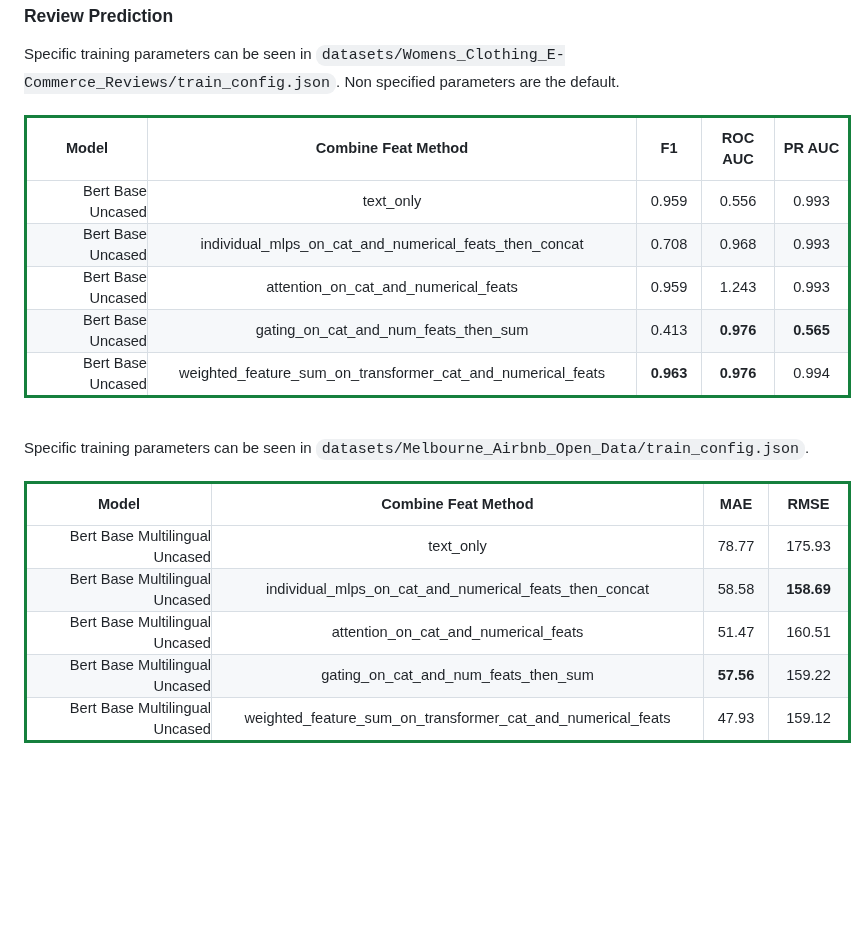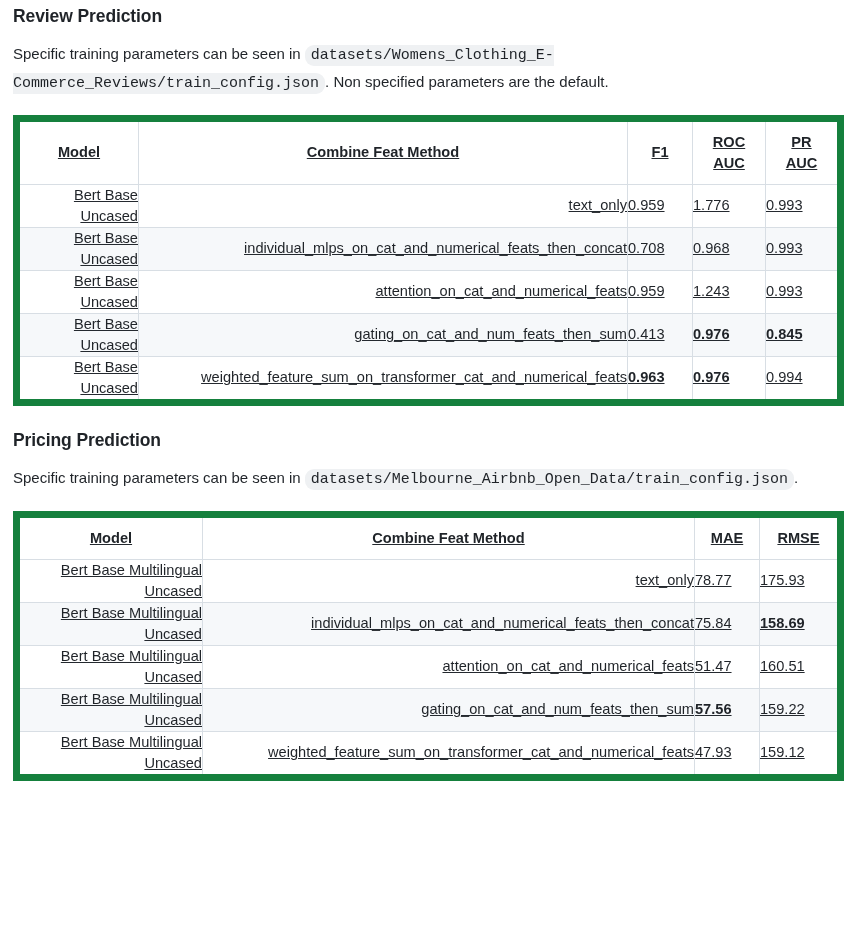--- a/index.html
+++ b/index.html
@@ -15,7 +15,7 @@
     -webkit-font-smoothing: antialiased;
   }
   .page {
-    padding: 6px 14px 0 13px;
+    padding: 6px 14px 0 24px;
     box-sizing: border-box;
     width: 865px;
   }

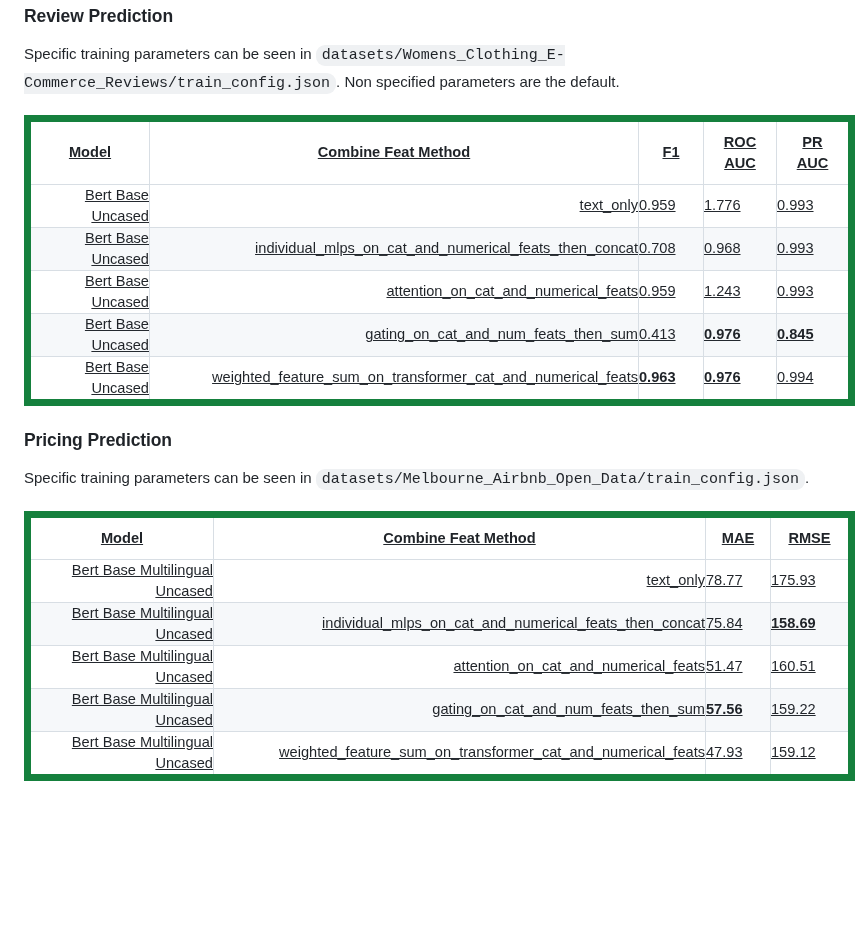--- a/index.html
+++ b/index.html
@@ -49,9 +49,8 @@
     border-spacing: 0;
     table-layout: fixed;
     background: #ef4444;
-    border: 7px solid #15803d;
+    border: 3px solid #15803d;
     font-size: 14.6px;
-    text-decoration: underline;
   }
   table.metrics-table th,
   table.metrics-table td {

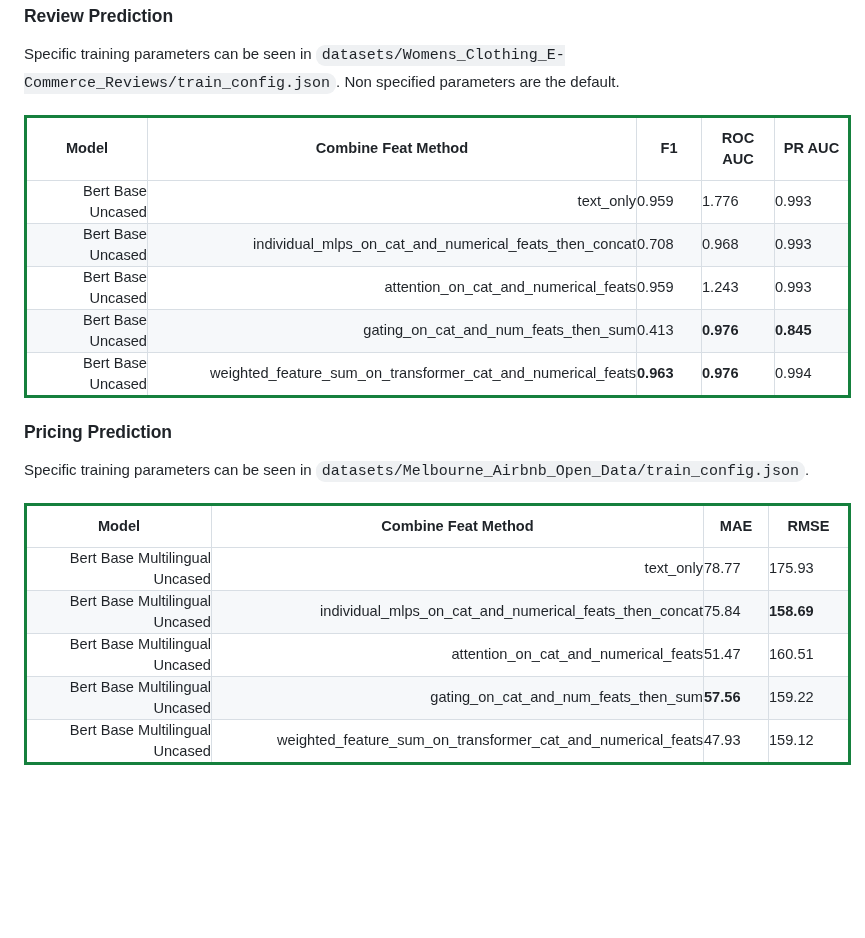--- a/index.html
+++ b/index.html
@@ -79,7 +79,7 @@
     padding: 9px 12px 9px 13px;
   }
   td.cell-method {
-    text-align: right;
+    text-align: center;
     padding: 9px 12px 9px 12px;
   }
   td.cell-num {

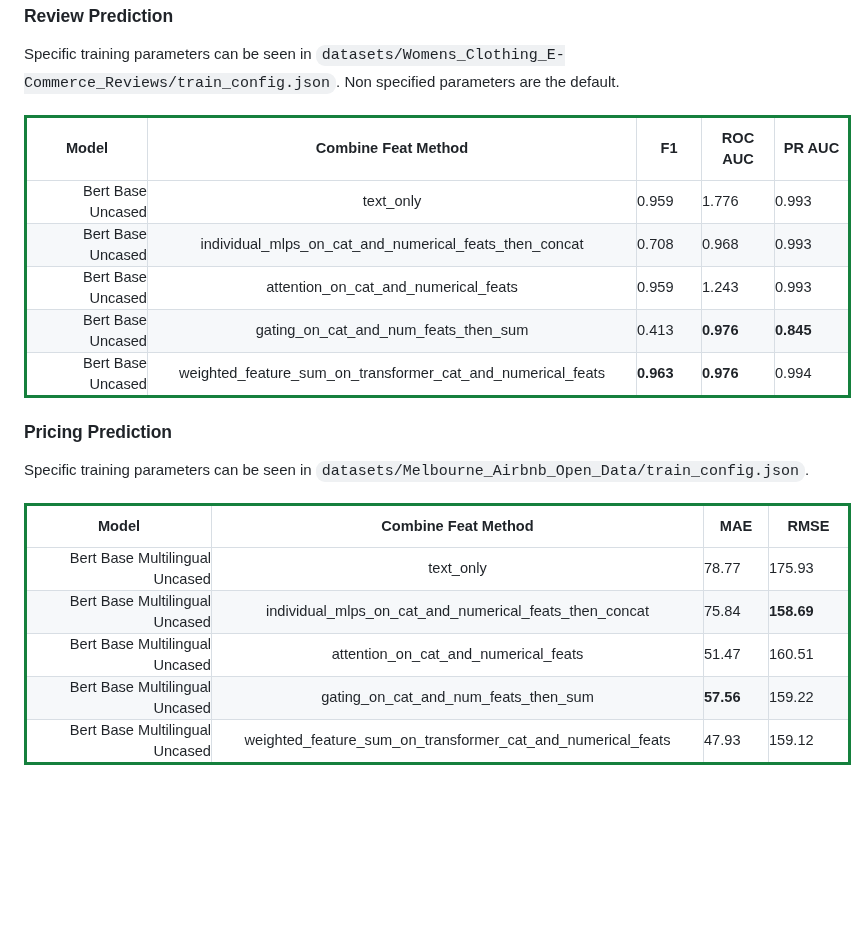--- a/index.html
+++ b/index.html
@@ -83,7 +83,7 @@
     padding: 9px 12px 9px 12px;
   }
   td.cell-num {
-    text-align: left;
+    text-align: center;
     padding: 9px 6px;
   }
   td.cell-num.bold,

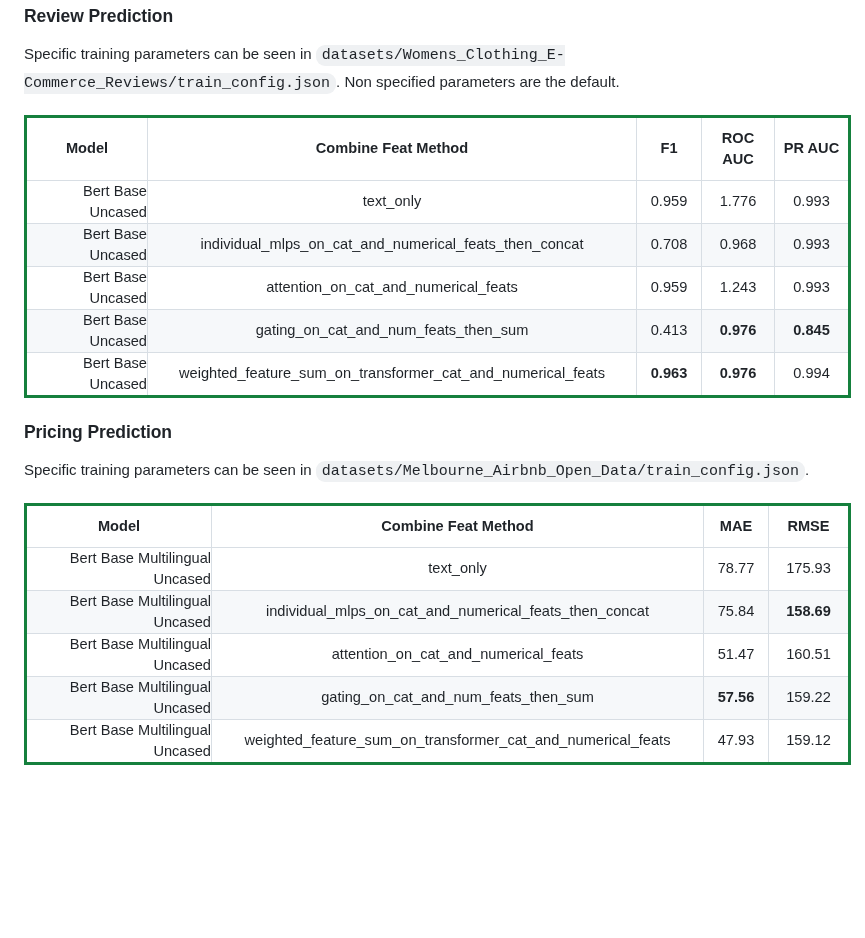--- a/index.html
+++ b/index.html
@@ -146,7 +146,7 @@
         <td class="cell-model">Bert Base Uncased</td>
         <td class="cell-method">text_only</td>
         <td class="cell-num">0.959</td>
-        <td class="cell-num">1.776</td>
+        <td class="cell-num">0.556</td>
         <td class="cell-num">0.993</td>
       </tr>
       <tr class="alt">

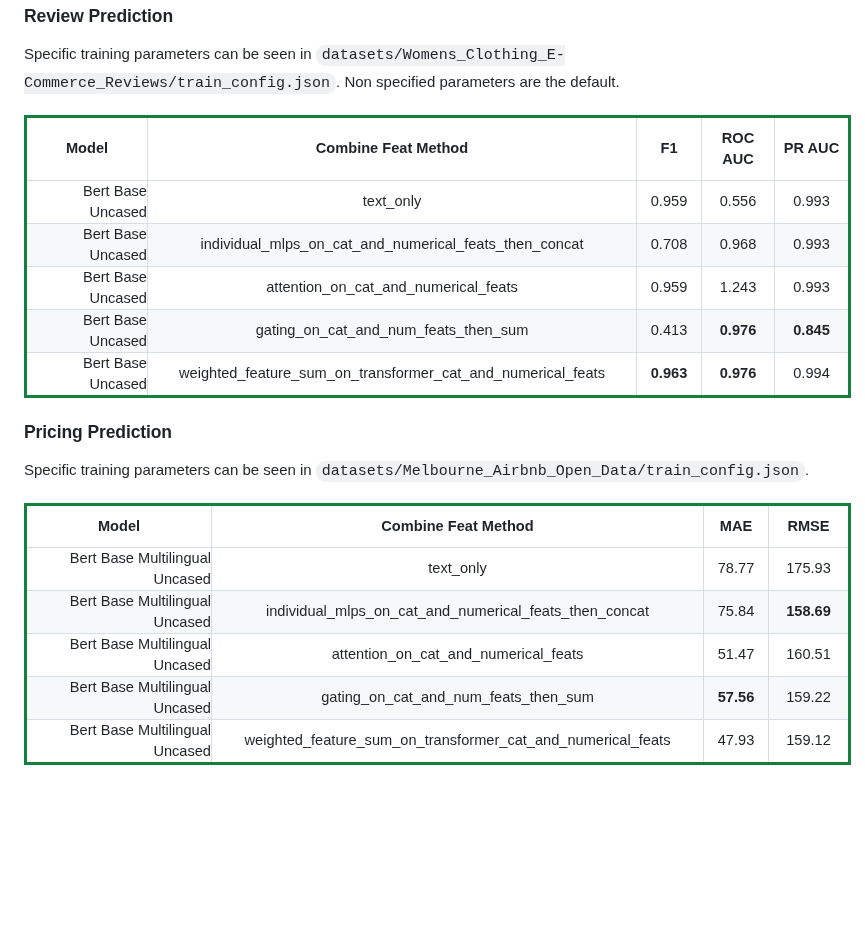--- a/index.html
+++ b/index.html
@@ -168,7 +168,7 @@
         <td class="cell-method">gating_on_cat_and_num_feats_then_sum</td>
         <td class="cell-num">0.413</td>
         <td class="cell-num bold">0.976</td>
-        <td class="cell-num bold">0.845</td>
+        <td class="cell-num bold">0.565</td>
       </tr>
       <tr>
         <td class="cell-model">Bert Base Uncased</td>

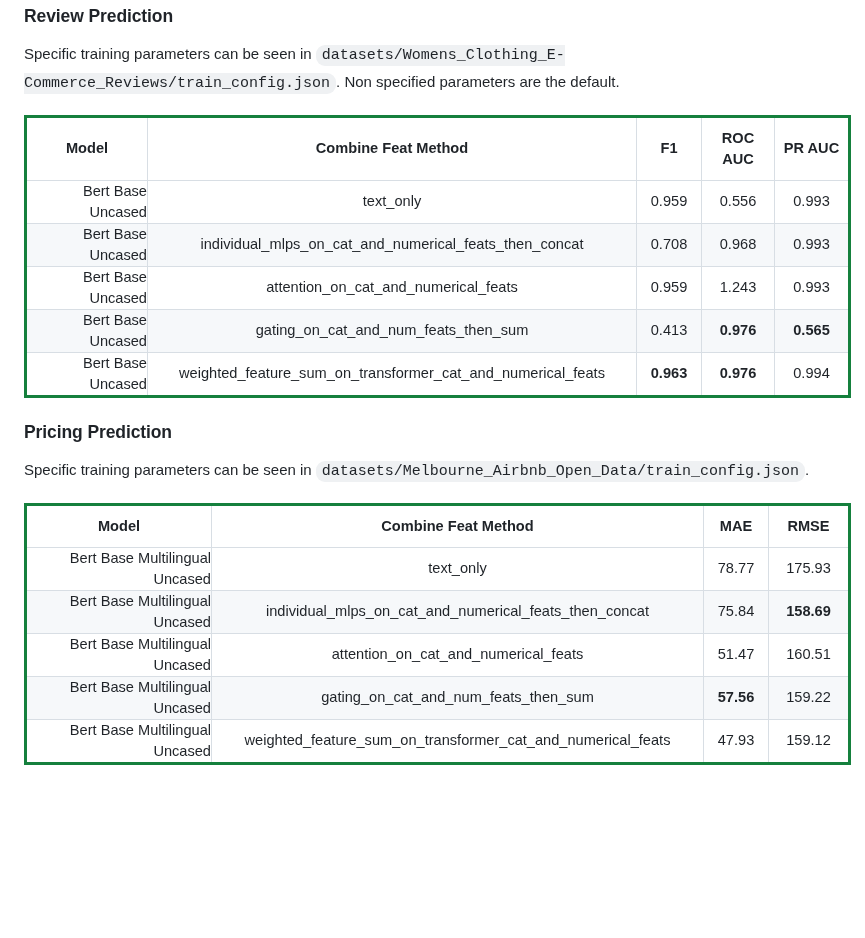--- a/index.html
+++ b/index.html
@@ -182,7 +182,6 @@
 
   <div class="spacer-after-t1"></div>
 
-  <h2 class="section-heading">Pricing Prediction</h2>
 
   <div class="heading-gap"></div>
 

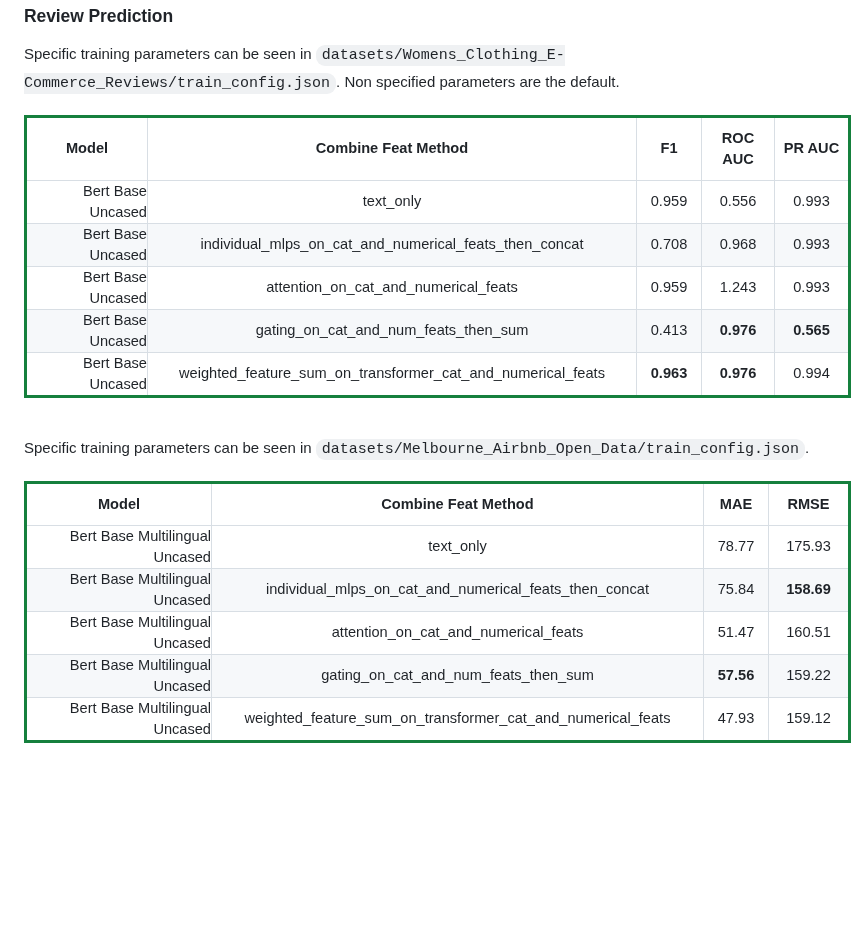--- a/index.html
+++ b/index.html
@@ -216,7 +216,7 @@
       <tr class="alt">
         <td class="cell-model">Bert Base Multilingual Uncased</td>
         <td class="cell-method">individual_mlps_on_cat_and_numerical_feats_then_concat</td>
-        <td class="cell-num">75.84</td>
+        <td class="cell-num">58.58</td>
         <td class="cell-num bold">158.69</td>
       </tr>
       <tr>

